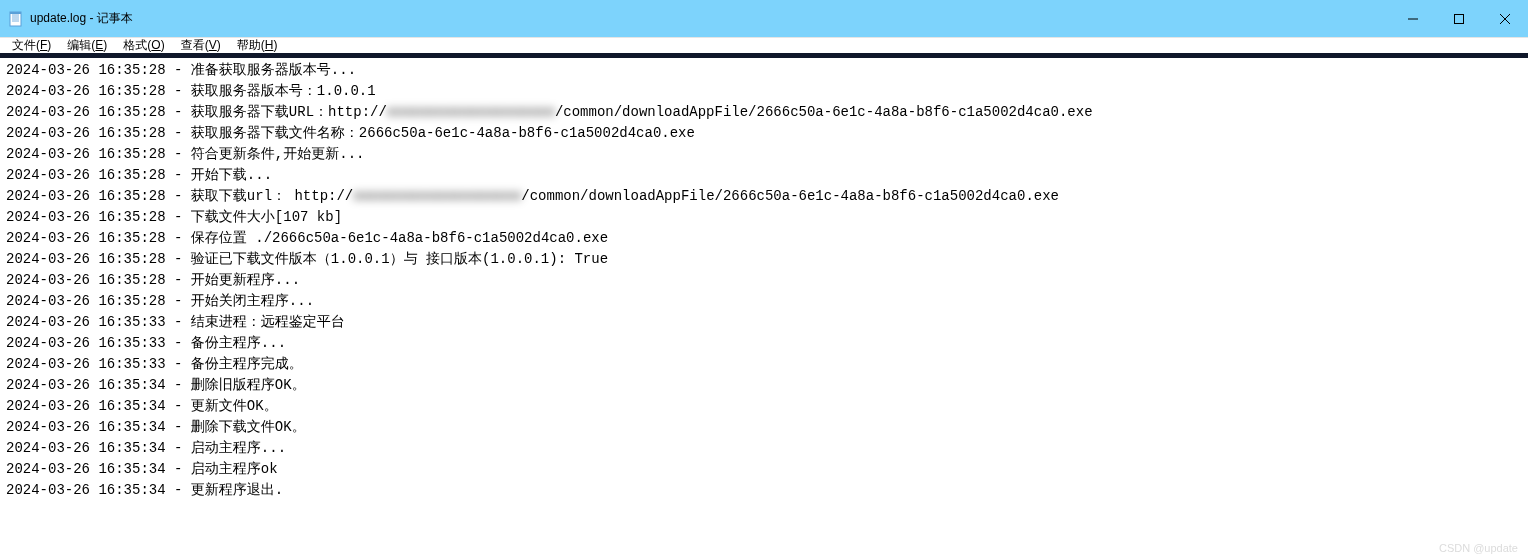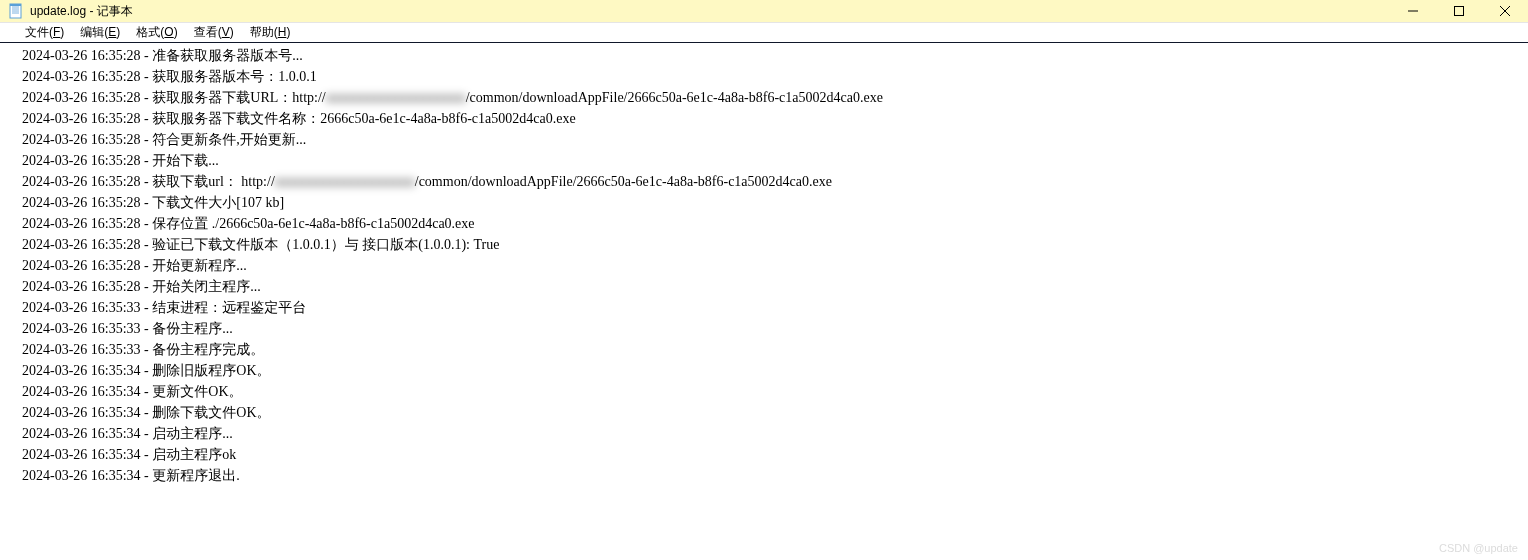--- a/index.html
+++ b/index.html
@@ -17,8 +17,8 @@
       position: relative;
     }
     .titlebar {
-      height: 23px;
-      background: #fef9c3;
+      height: 38px;
+      background: #7dd3fc;
       border-bottom: 1px solid #e5e5e5;
       display: flex;
       align-items: center;

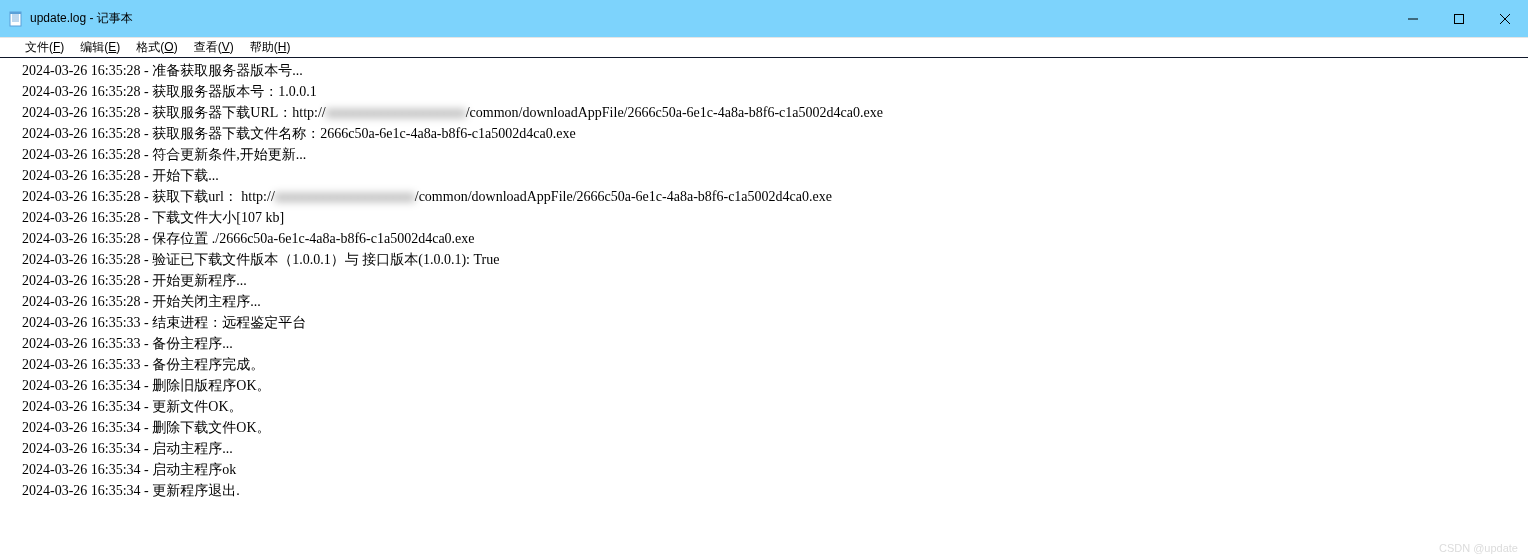--- a/index.html
+++ b/index.html
@@ -60,9 +60,9 @@
       height: 20px;
       display: flex;
       align-items: center;
-      padding-left: 18px;
+      padding-left: 5px;
       gap: 2px;
-      border-bottom: 1px solid #0f172a;
+      border-bottom: 5px solid #0f172a;
       font-size: 12px;
     }
     .menu-item {

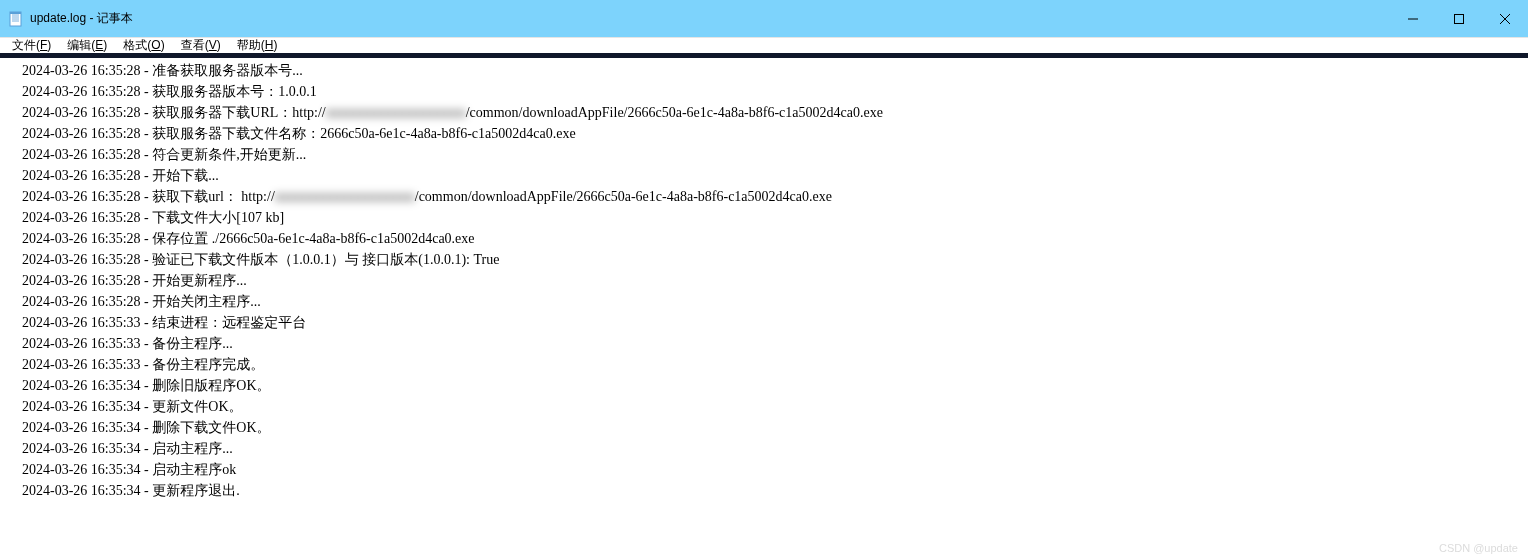--- a/index.html
+++ b/index.html
@@ -74,8 +74,8 @@
       text-decoration: underline;
     }
     .content {
-      padding: 2px 22px;
-      font-family: Liberation Serif, serif;
+      padding: 2px 6px;
+      font-family: Liberation Mono, monospace;
       font-size: 14px;
       line-height: 21px;
       color: #000;

